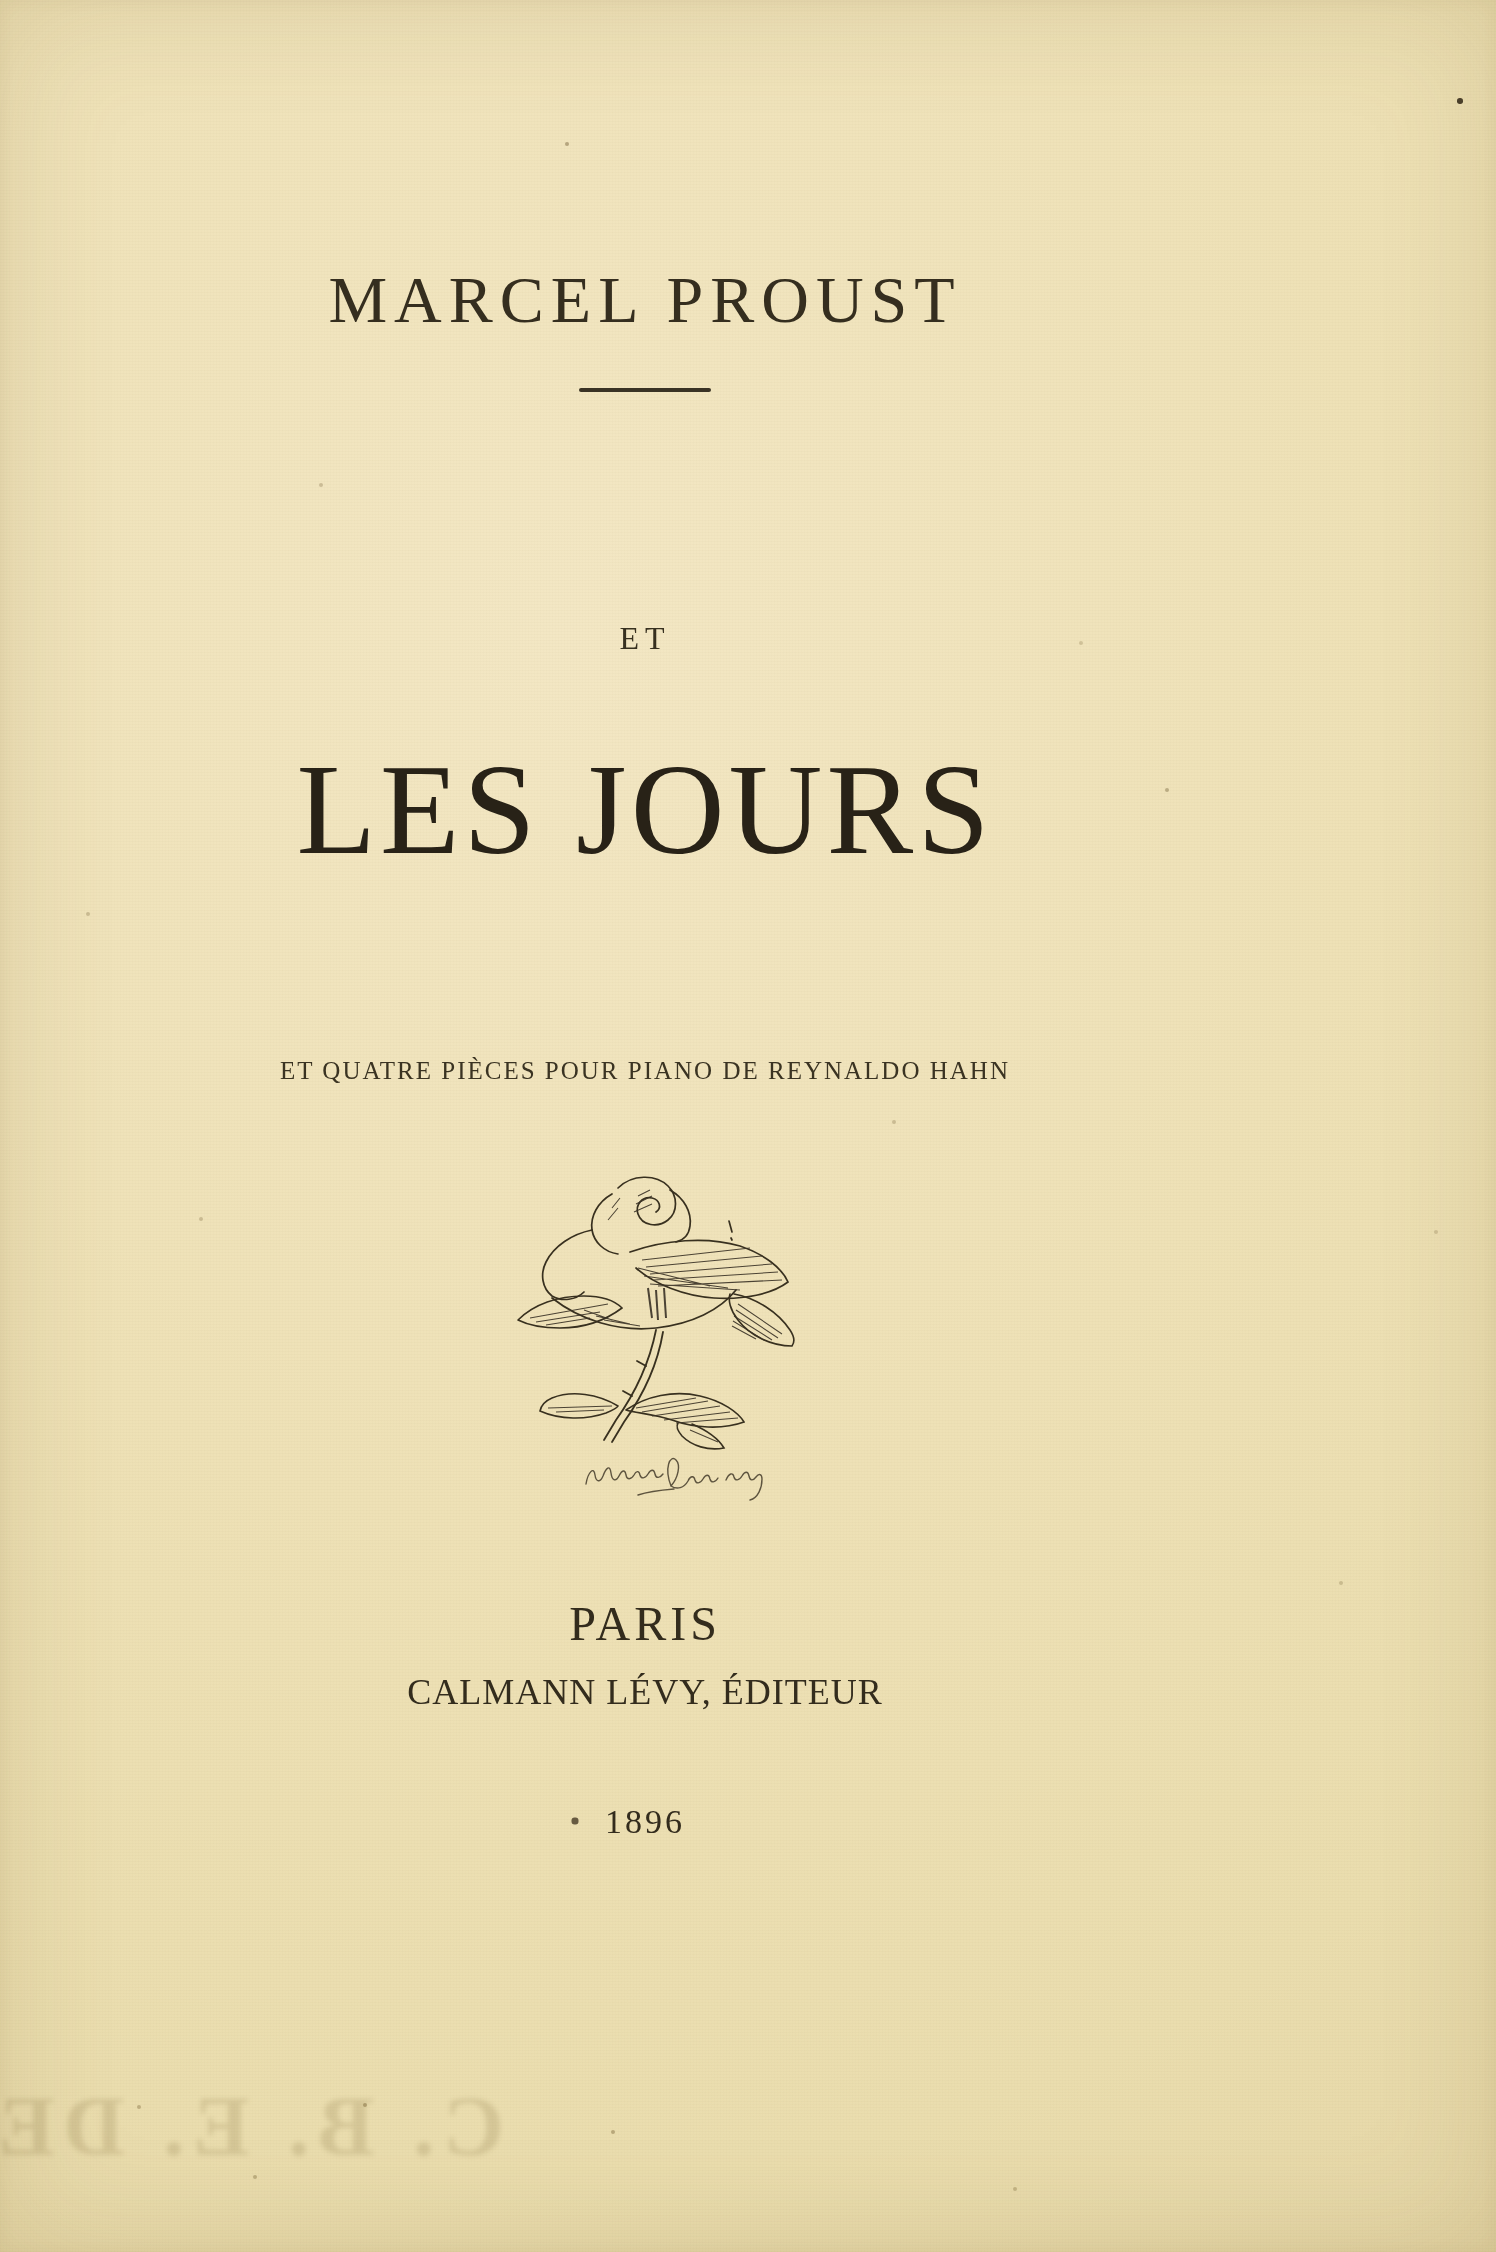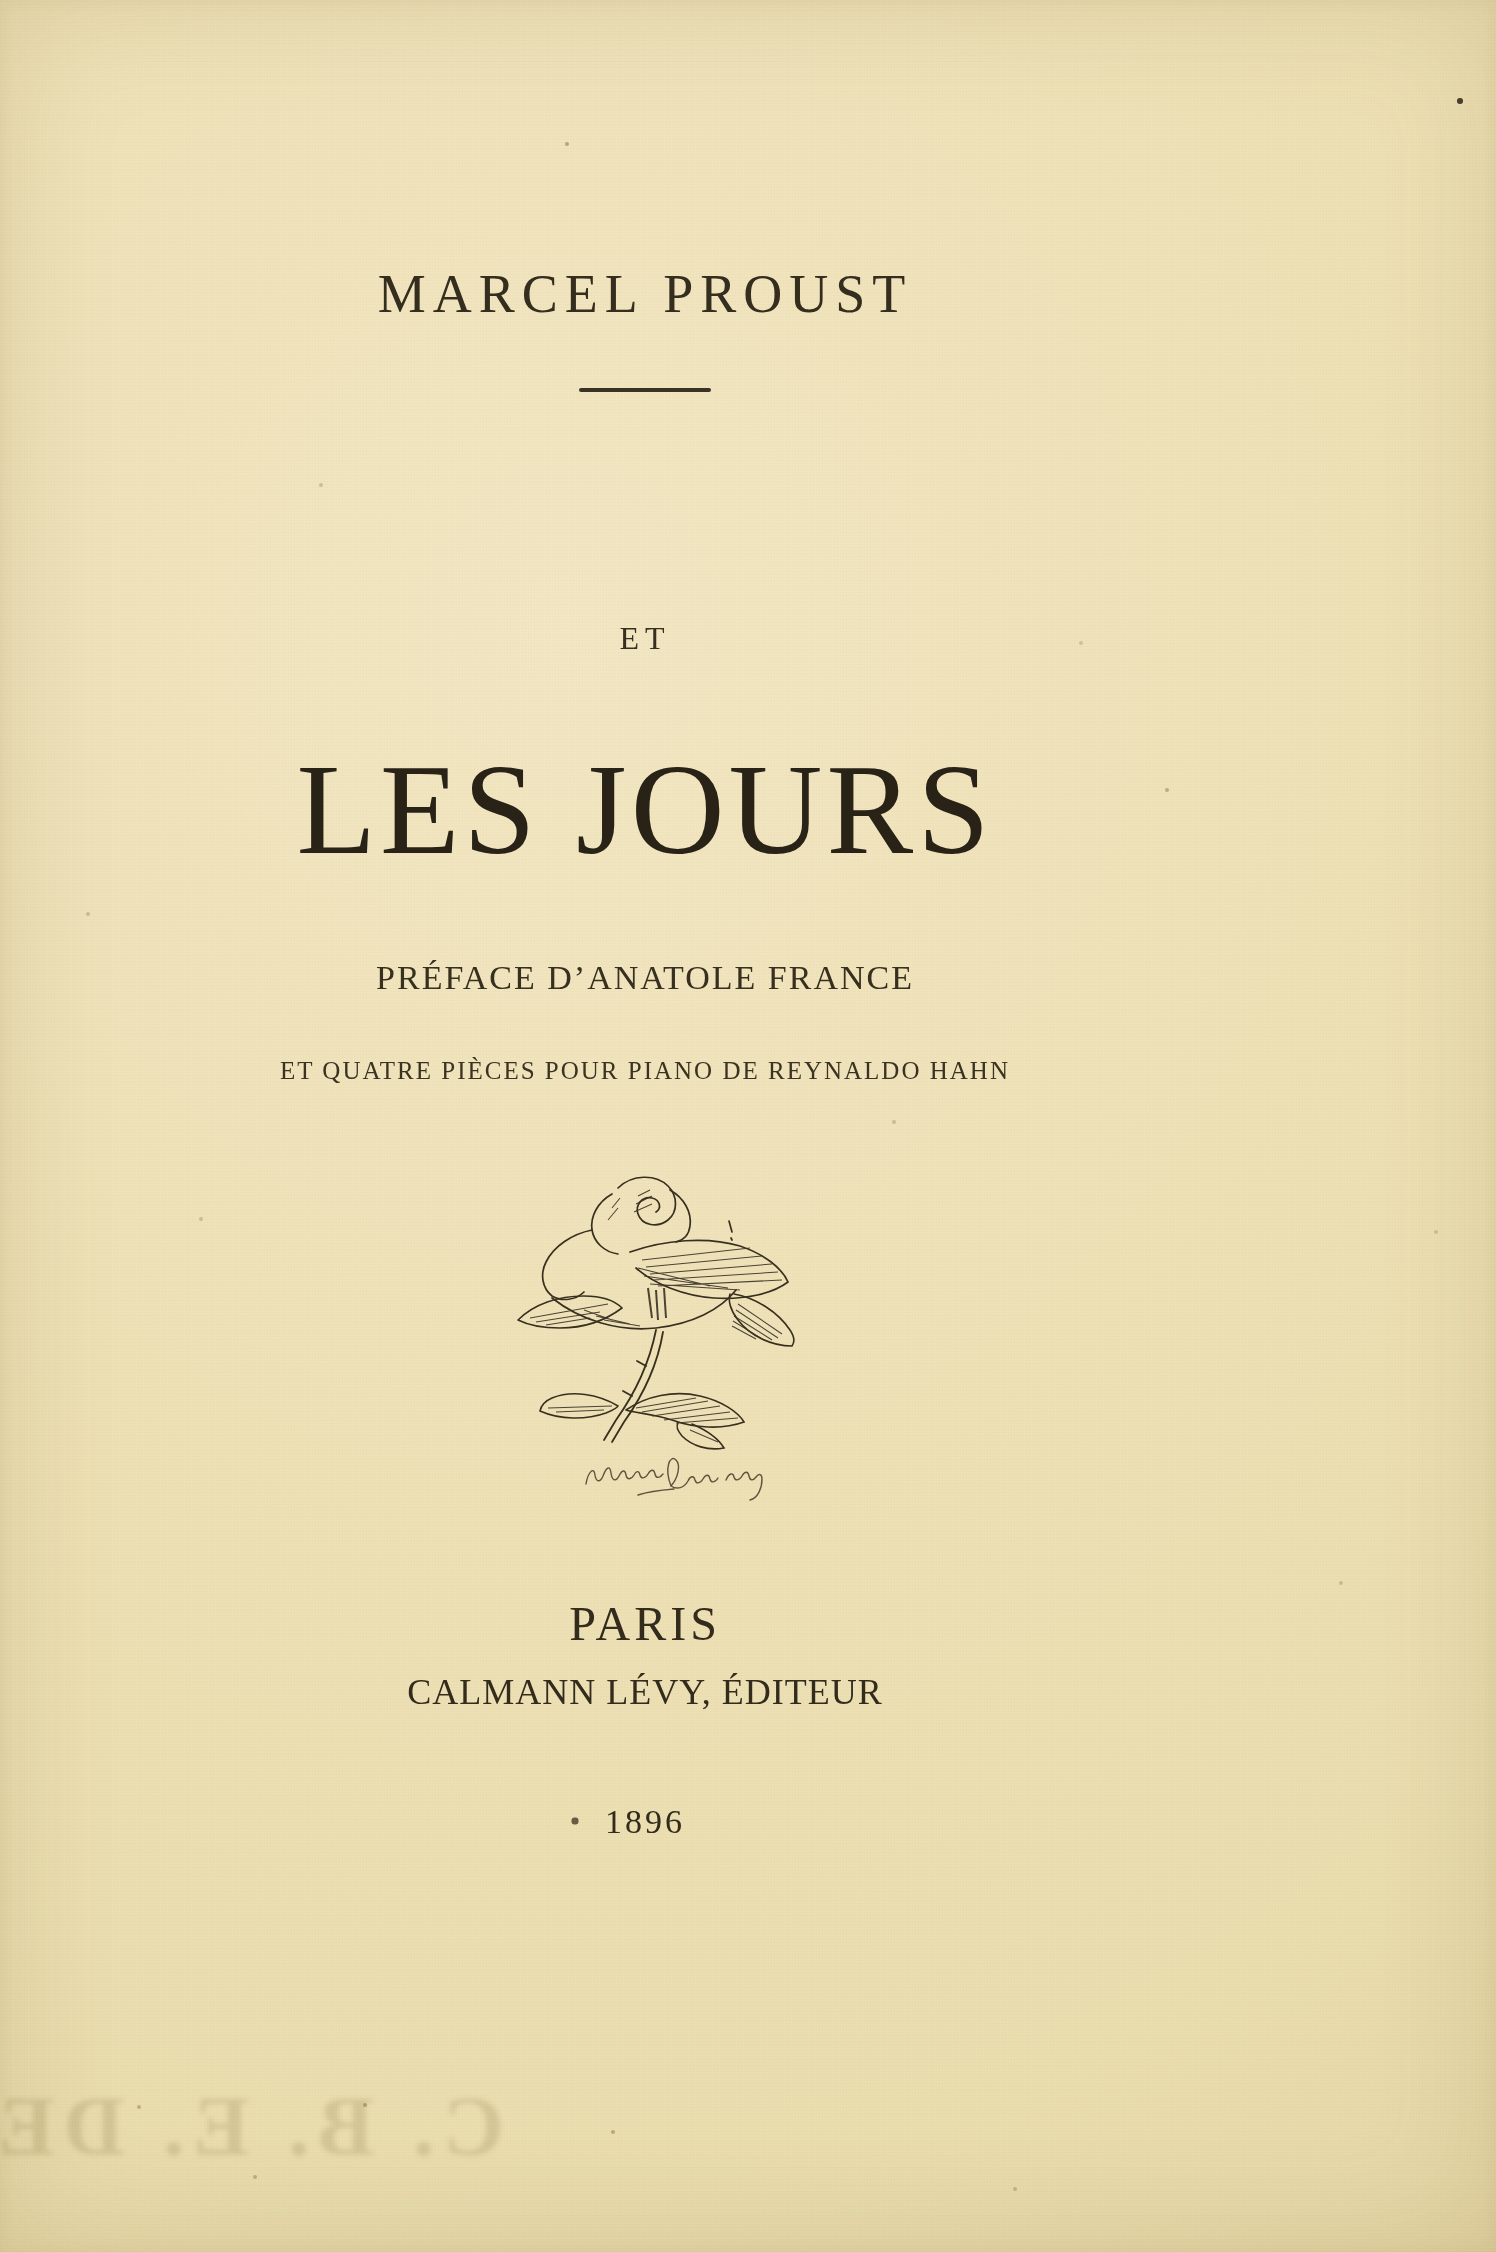--- a/index.html
+++ b/index.html
@@ -25,7 +25,7 @@
   .content{position:absolute;left:0;top:0;width:1290px;height:2252px;}
   .content > div{position:absolute;left:0;right:0;text-align:center;line-height:1;white-space:nowrap;}
 
-  .author{top:267px;font-size:54px;letter-spacing:7px;color:#352e1f;}
+  .author{top:267px;font-size:66px;letter-spacing:7px;color:#352e1f;}
   .rule{top:388px;left:50%!important;right:auto!important;width:132px;height:3.5px;margin-left:-66px;background:#3a3325;border-radius:2px;}
   .title{font-size:130px;color:#282217;}
   .t1{top:450px;letter-spacing:11px;}

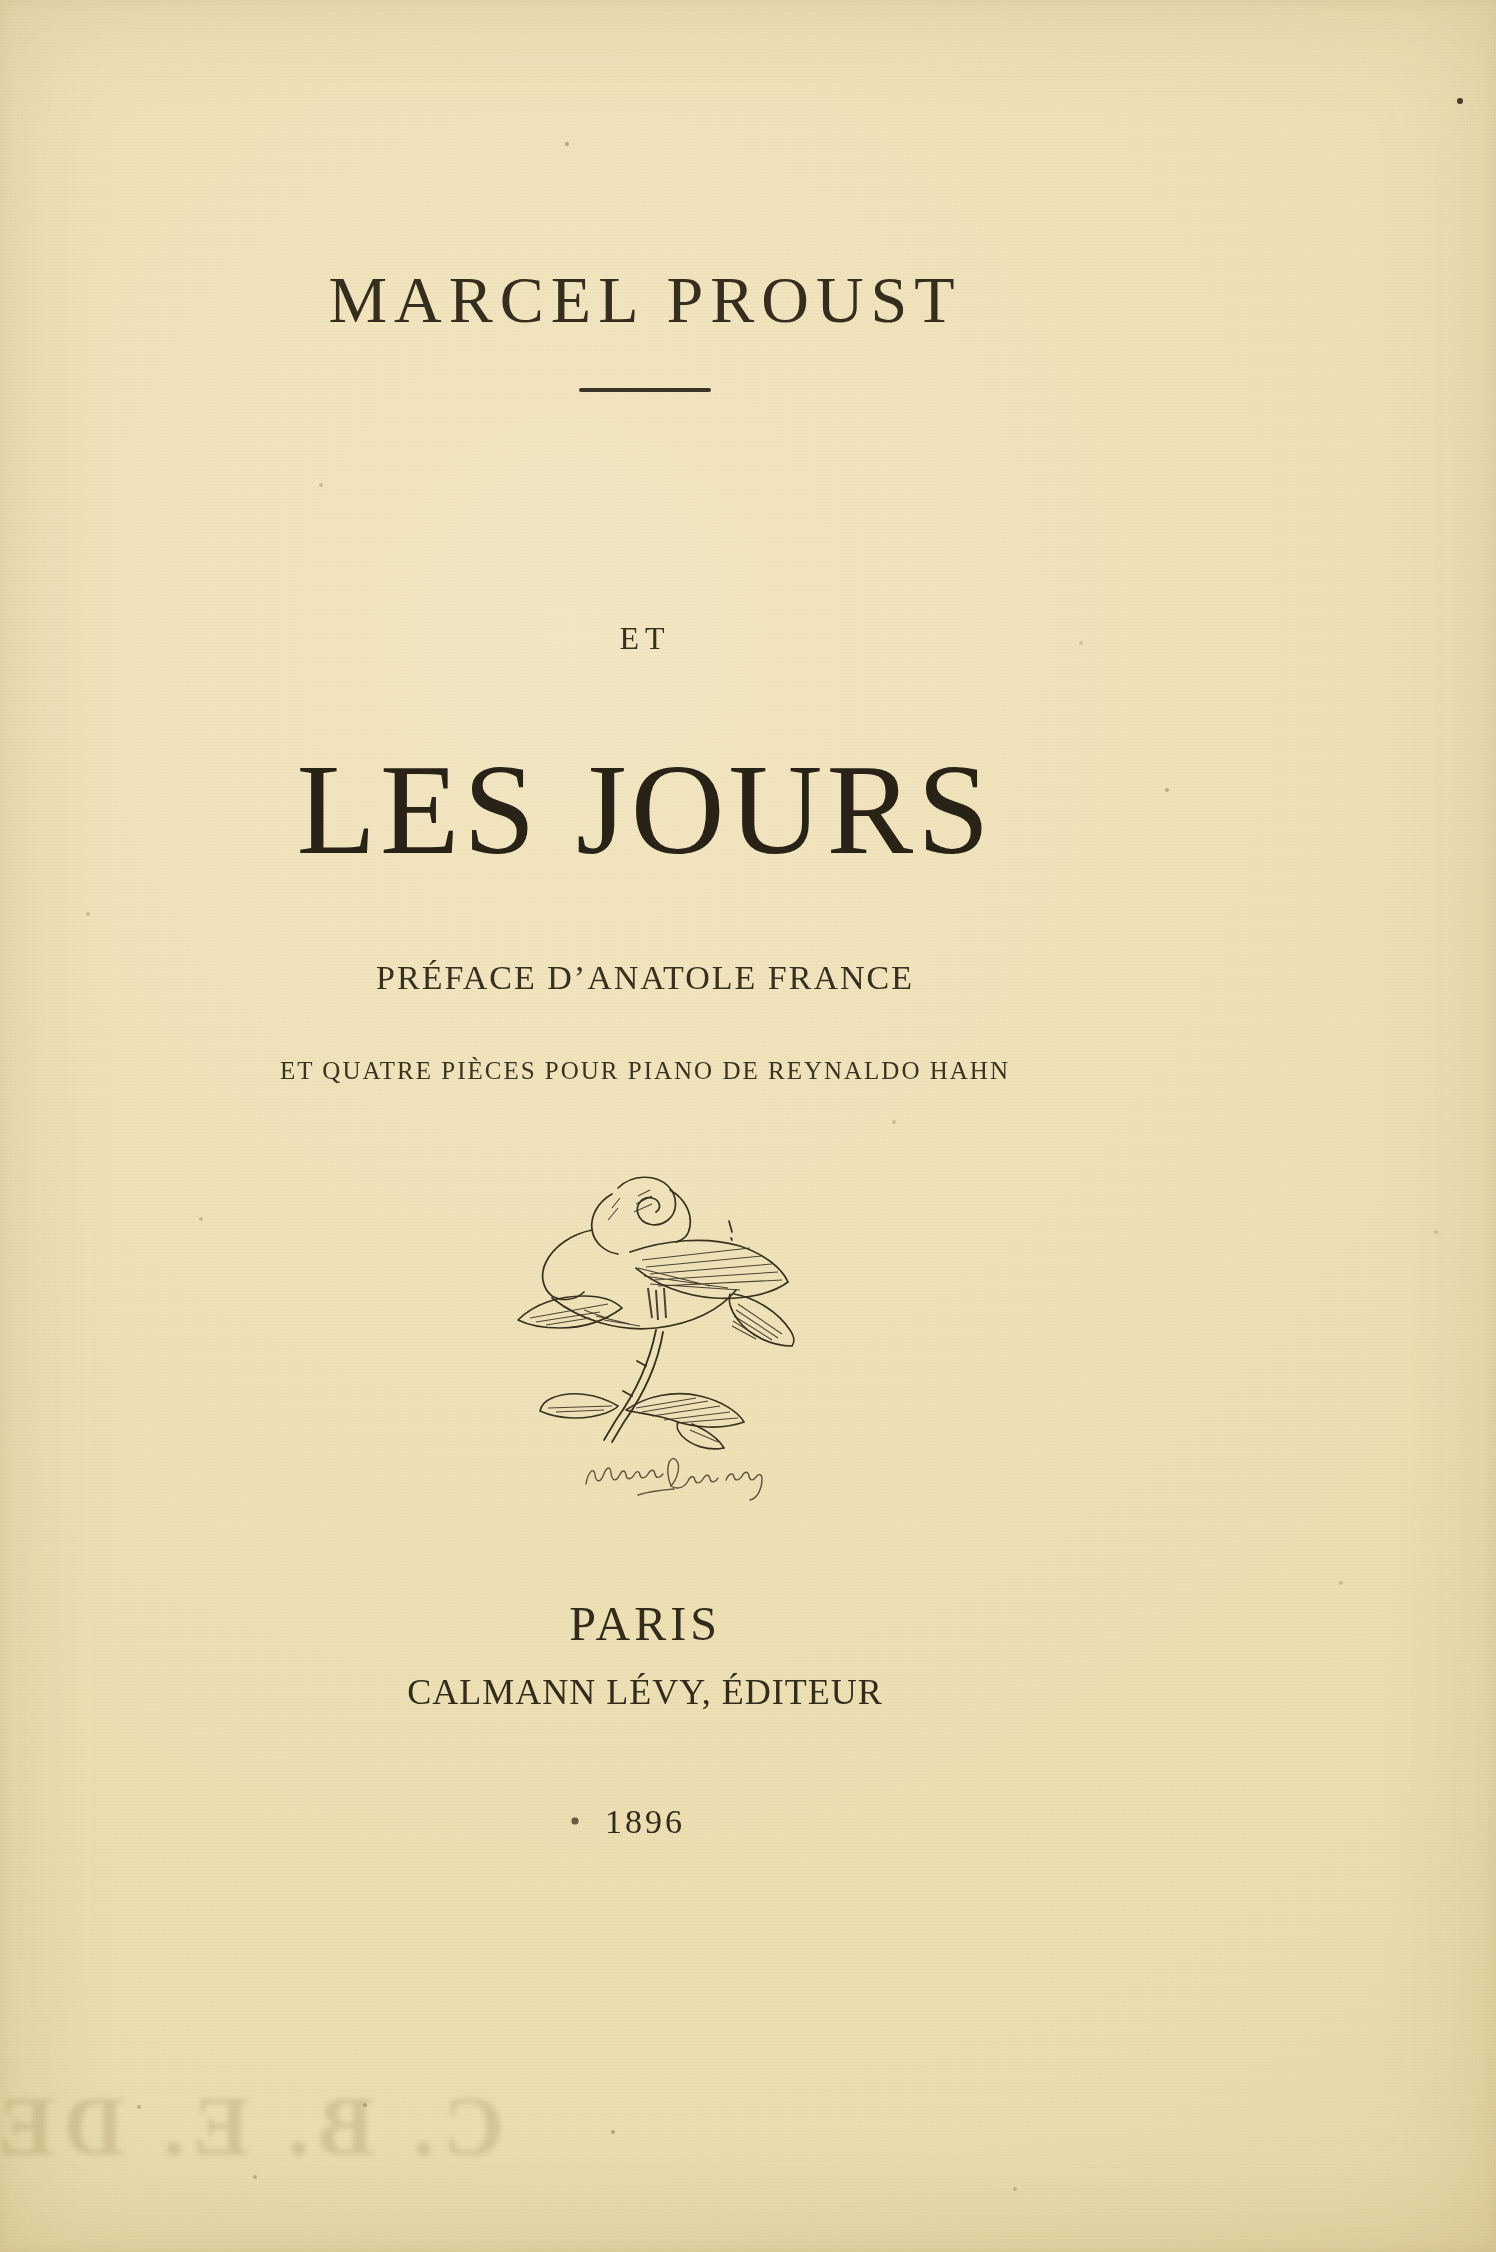--- a/index.html
+++ b/index.html
@@ -85,7 +85,6 @@
     <div class="et">ET</div>
     <div class="title t2">LES JOURS</div>
 
-    <div class="preface">PRÉFACE D’ANATOLE FRANCE</div>
     <div class="music">ET QUATRE PIÈCES POUR PIANO DE REYNALDO HAHN</div>
 
     <div class="city">PARIS</div>

